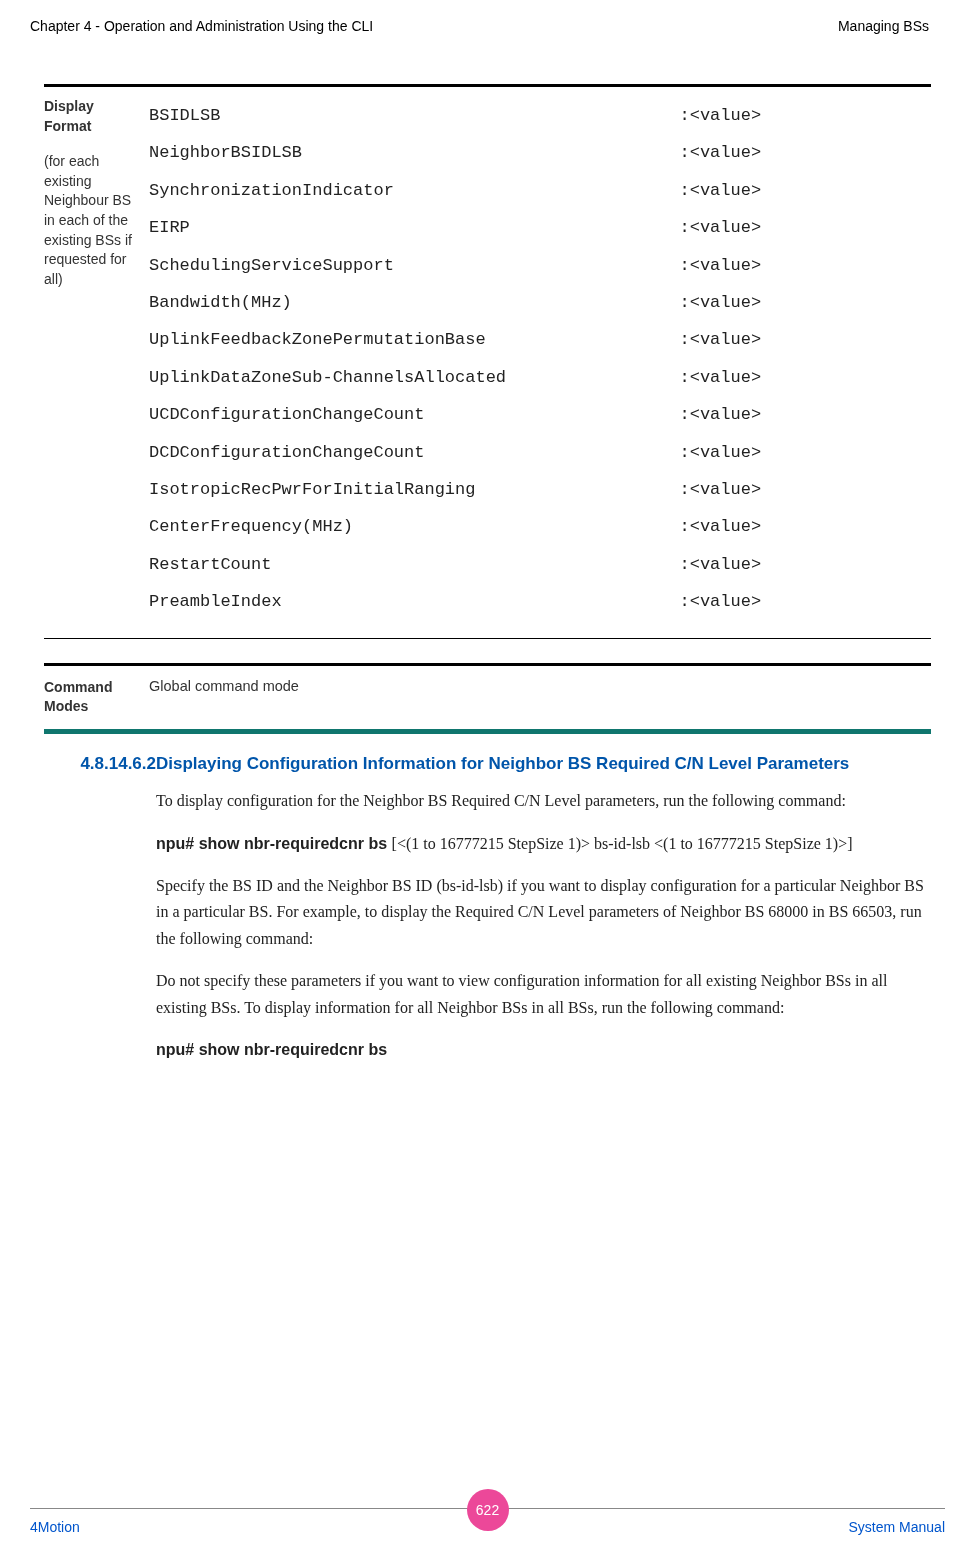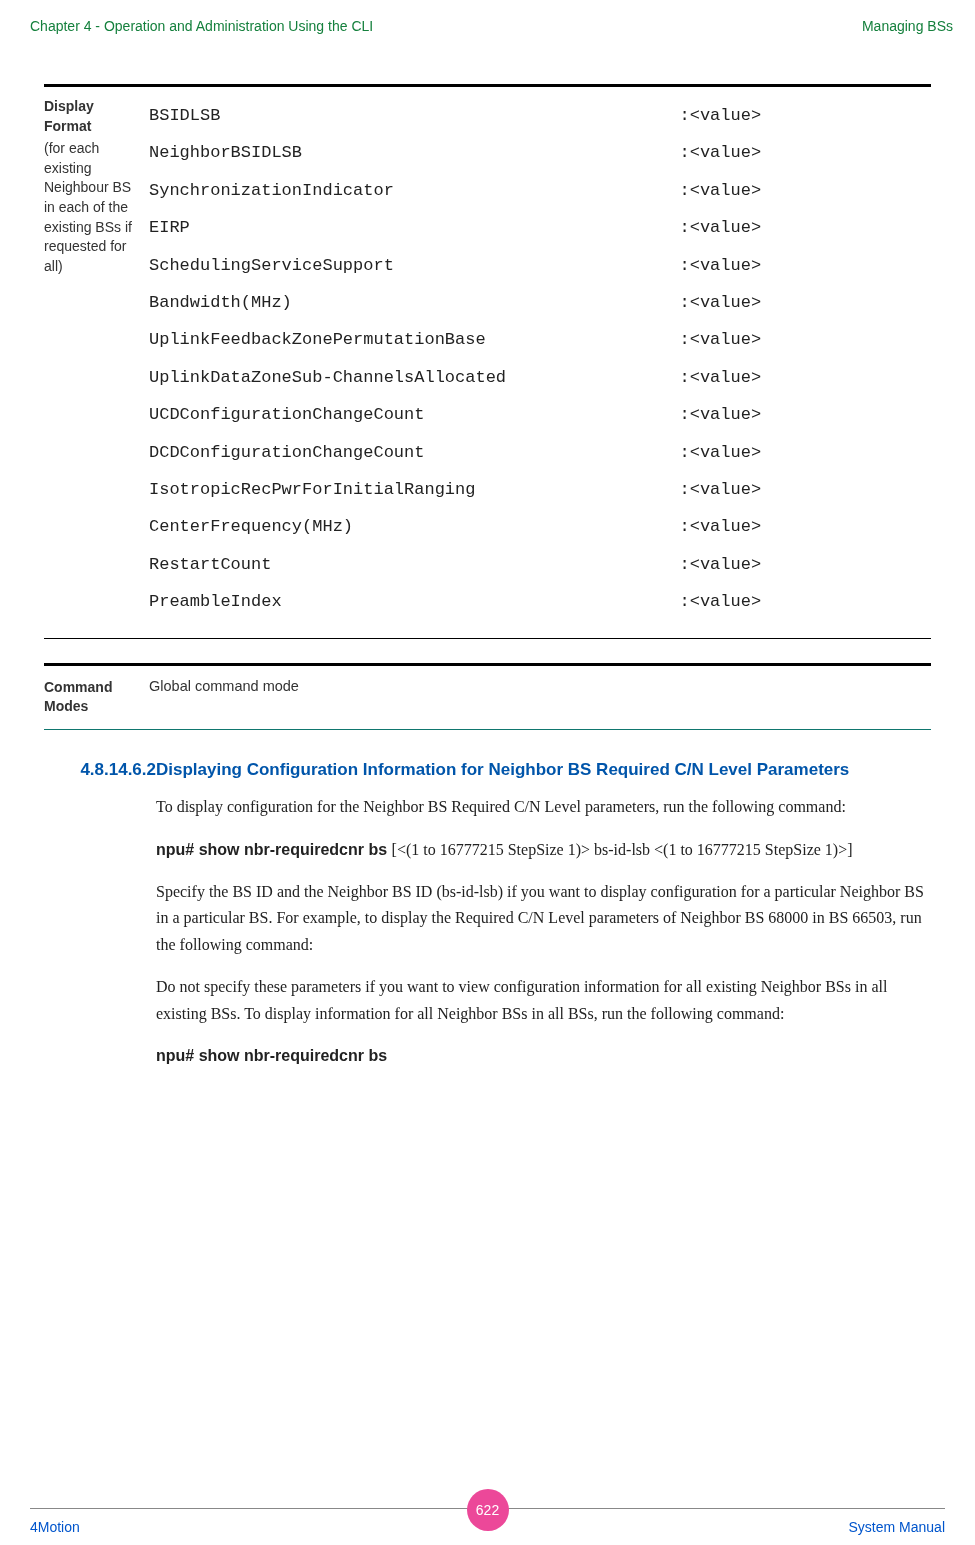--- a/index.html
+++ b/index.html
@@ -17,9 +17,9 @@
     .header {
       display: flex;
       justify-content: space-between;
-      padding: 18px 22px 10px 30px;
-      font-size: 14px;
-      color: #15803d;
+      padding: 18px 46px 10px 30px;
+      font-size: 14px;
+      color: #000000;
     }
     .content {
       padding: 0 44px;

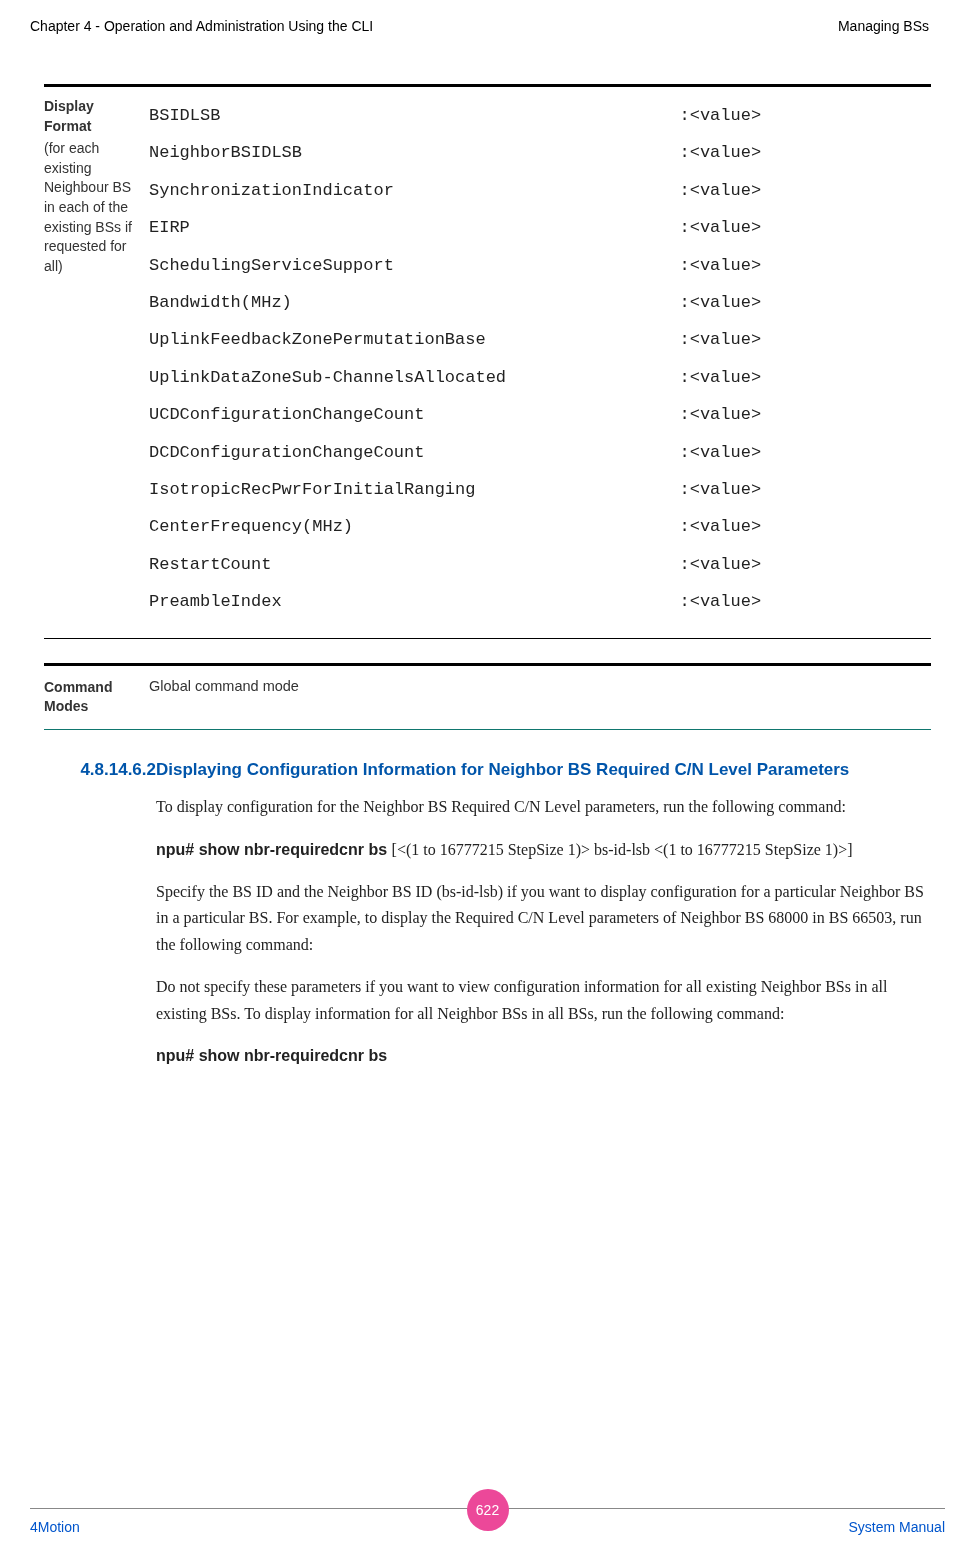--- a/index.html
+++ b/index.html
@@ -45,7 +45,7 @@
       font-size: 14px;
       color: #333;
       line-height: 1.4;
-      margin-top: 3px;
+      margin-top: 16px;
     }
     .df-data-col {
       flex: 1;

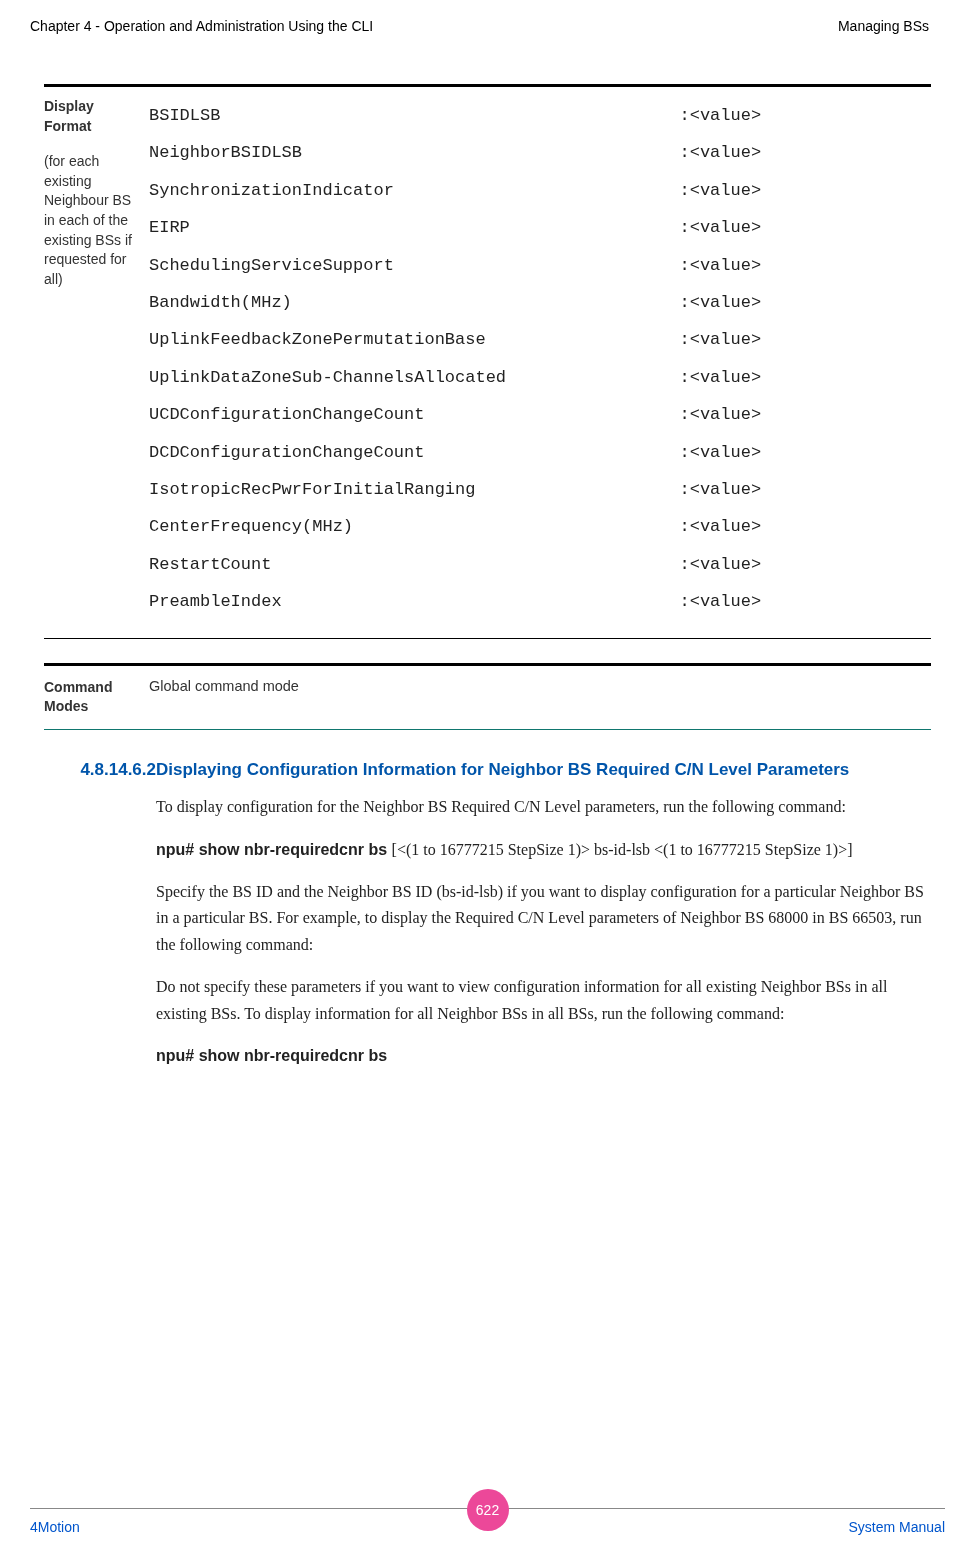--- a/index.html
+++ b/index.html
@@ -58,10 +58,10 @@
     .command-modes-row {
       display: flex;
       border-top: 3px solid #000;
-      border-bottom: 1px solid #0f766e;
+      border-bottom: 5px solid #0f766e;
       padding: 12px 0 14px 0;
       margin-top: 24px;
-      margin-bottom: 30px;
+      margin-bottom: 20px;
     }
     .cm-label-col {
       width: 105px;

